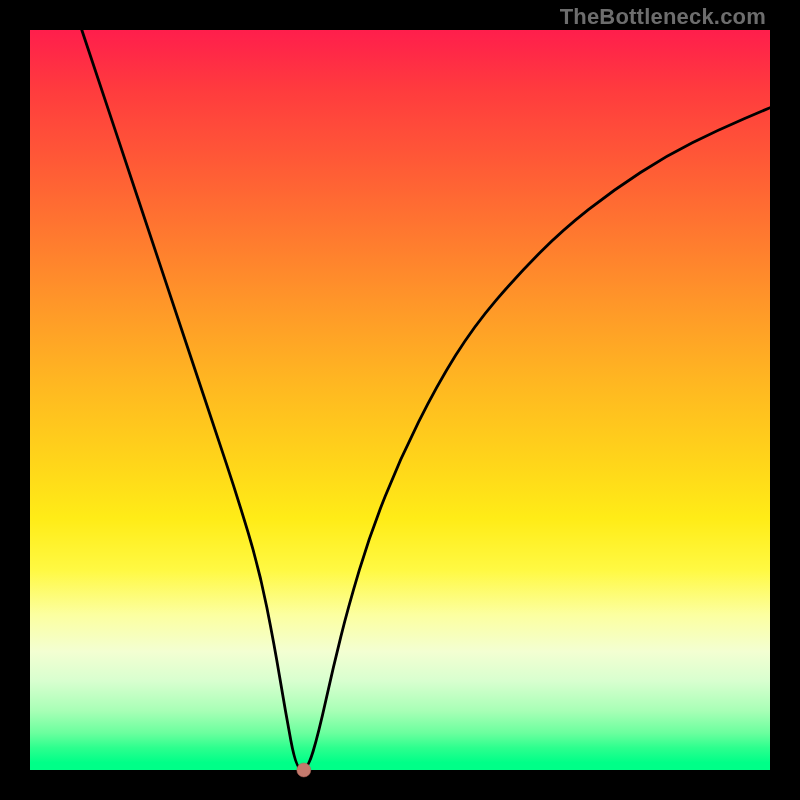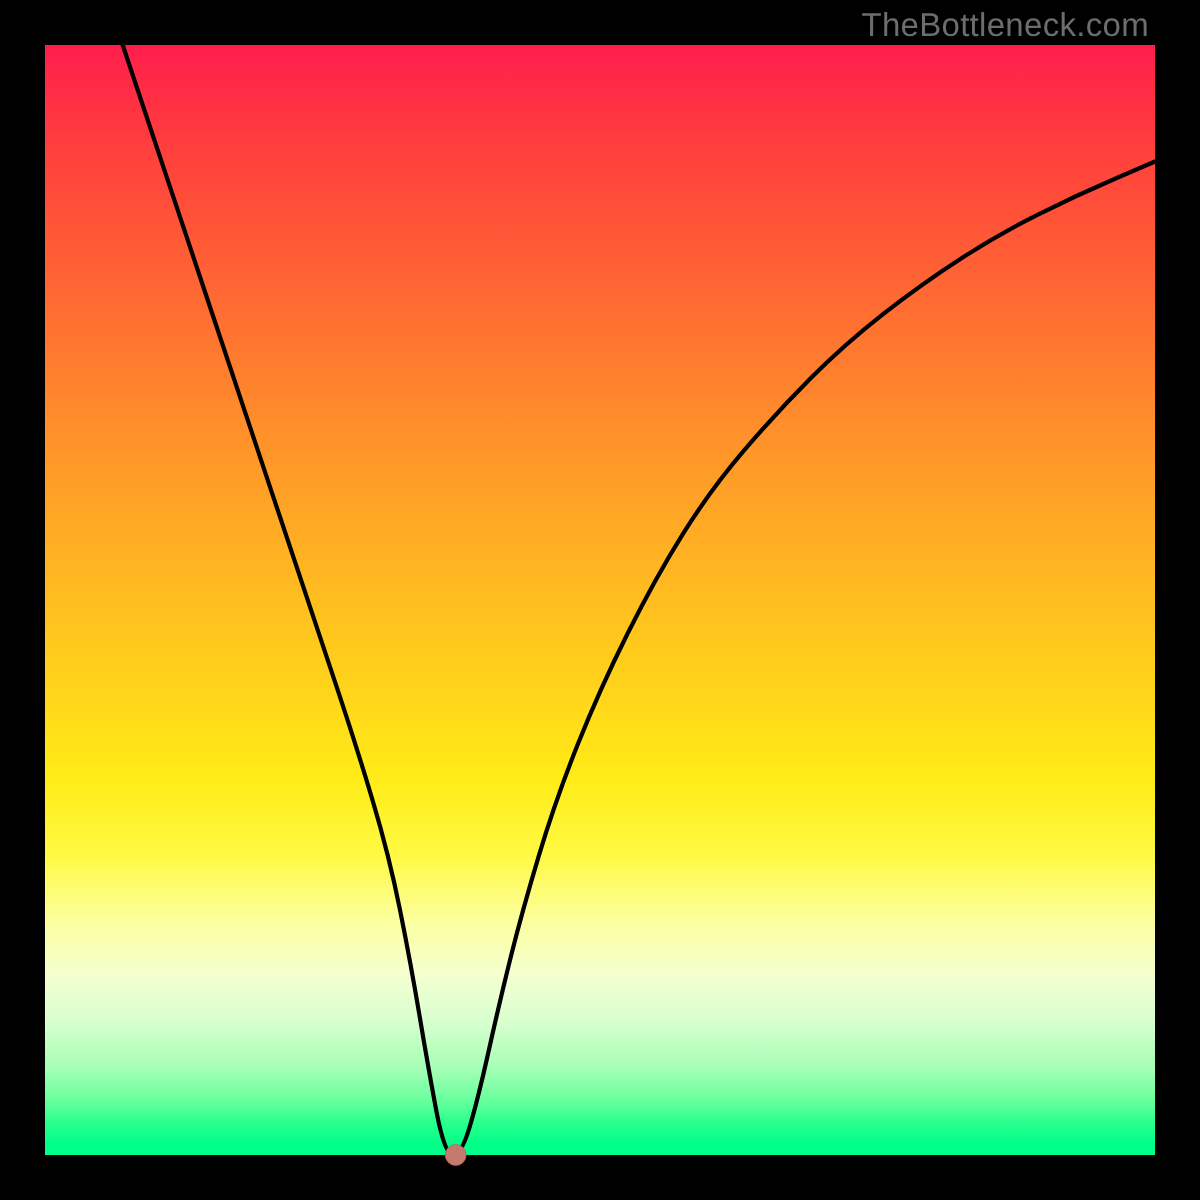--- a/index.html
+++ b/index.html
@@ -50,7 +50,7 @@
     right: 34px;
     color: #6d6d6d;
     font-size: 22px;
-    font-weight: 400;
+    font-weight: 700;
     letter-spacing: 0.2px;
     user-select: none;
   }

